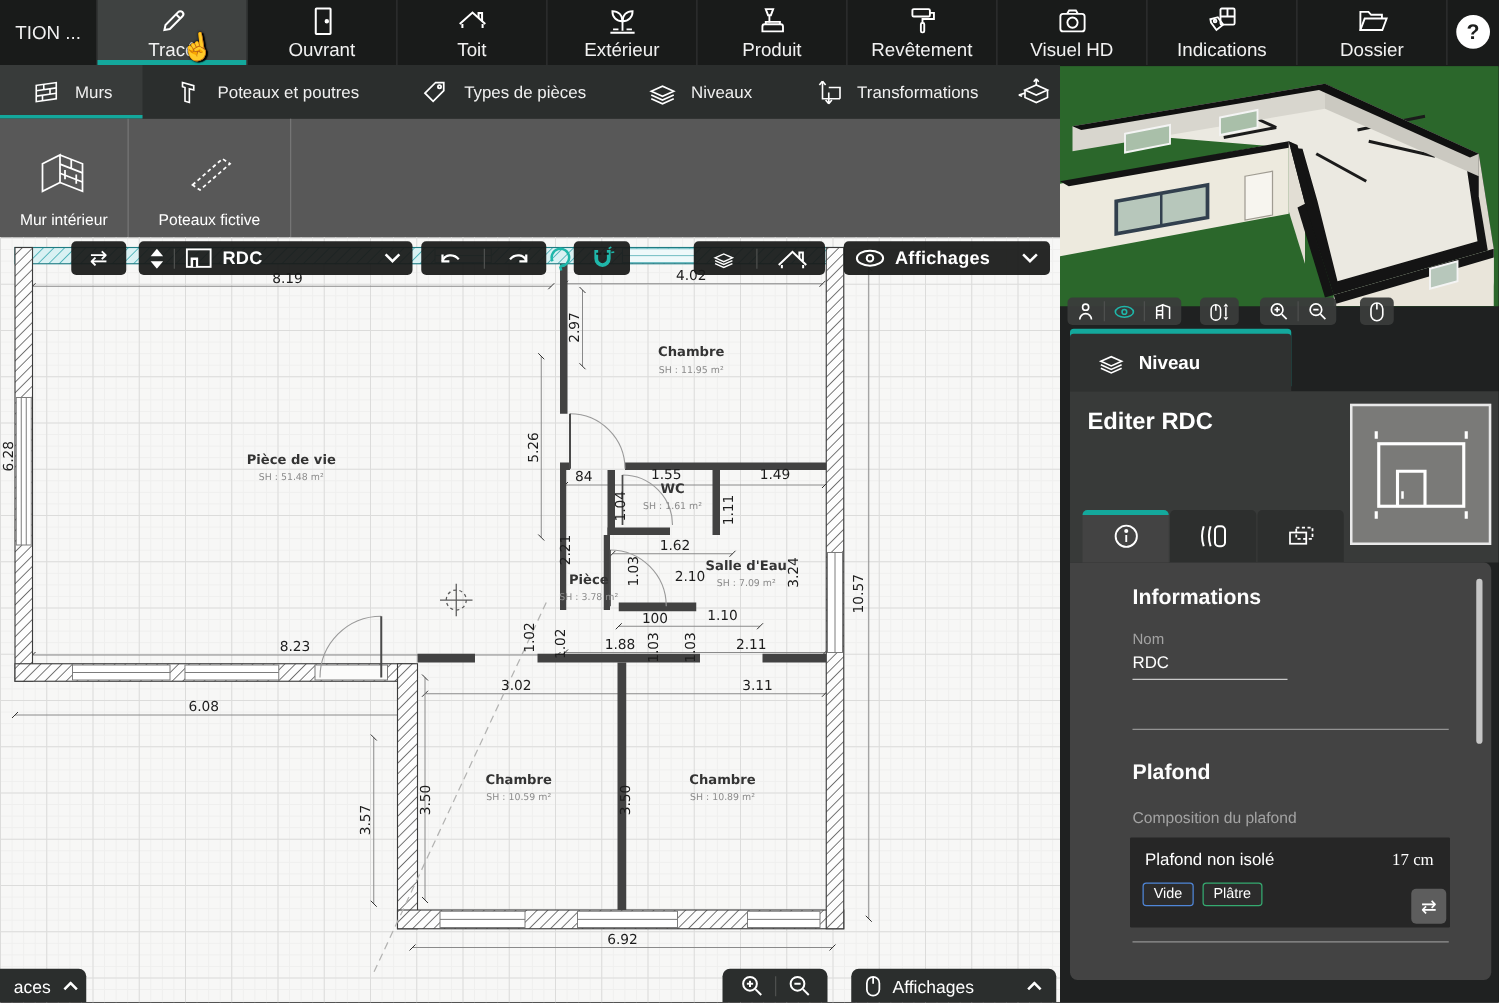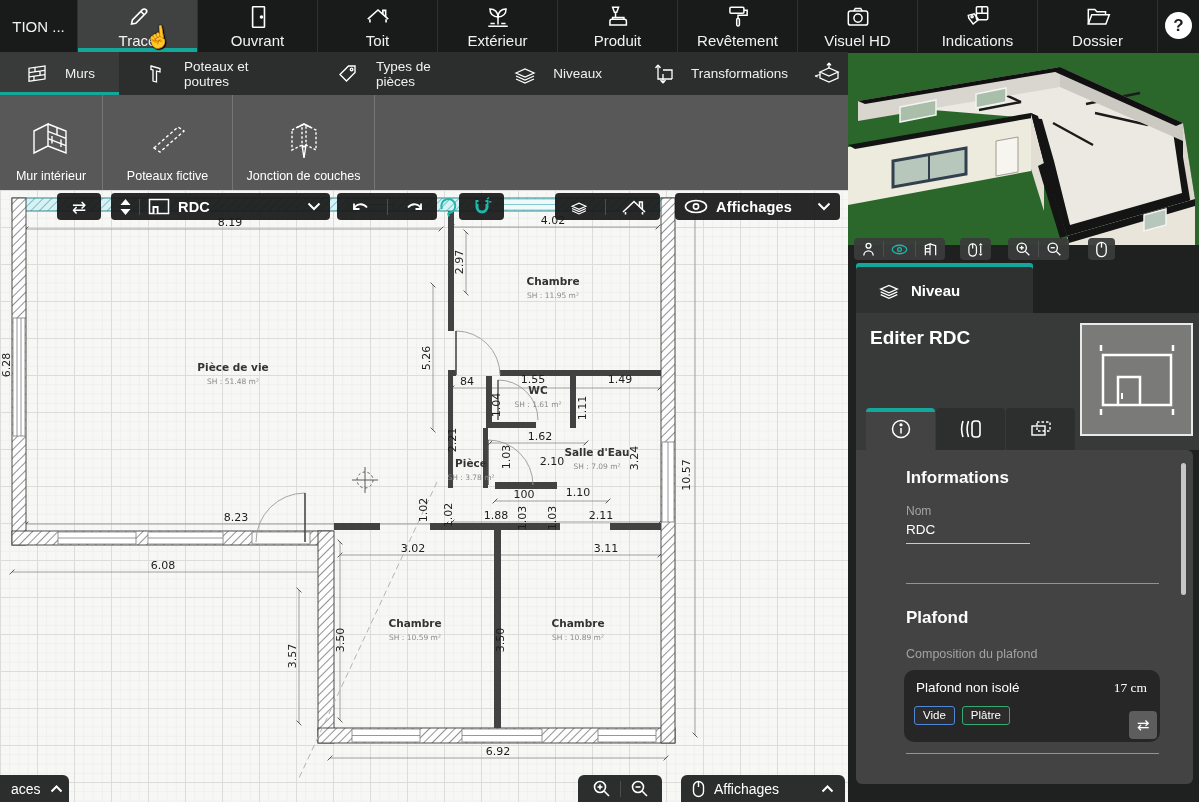--- a/index.html
+++ b/index.html
@@ -23,7 +23,7 @@
 
   
   .ribbon{position:absolute;top:52px;left:0;width:848px;height:43px;background:#2b2e2d;display:flex;overflow:hidden;}
-  .rtab{display:flex;align-items:center;gap:15px;padding:0 24px;font-size:13.5px;color:#f0f0f0;position:relative;cursor:pointer;}
+  .rtab{display:flex;align-items:center;gap:10px;padding:0 24px;font-size:13.5px;color:#f0f0f0;position:relative;cursor:pointer;}
   .rtab.active{background:#383b3a;}
   .rtab.active::after{content:"";position:absolute;left:0;right:0;bottom:0;height:3px;background:#14a89c;}
   .rtab-part{margin-left:auto;display:flex;align-items:center;padding-right:2px;}

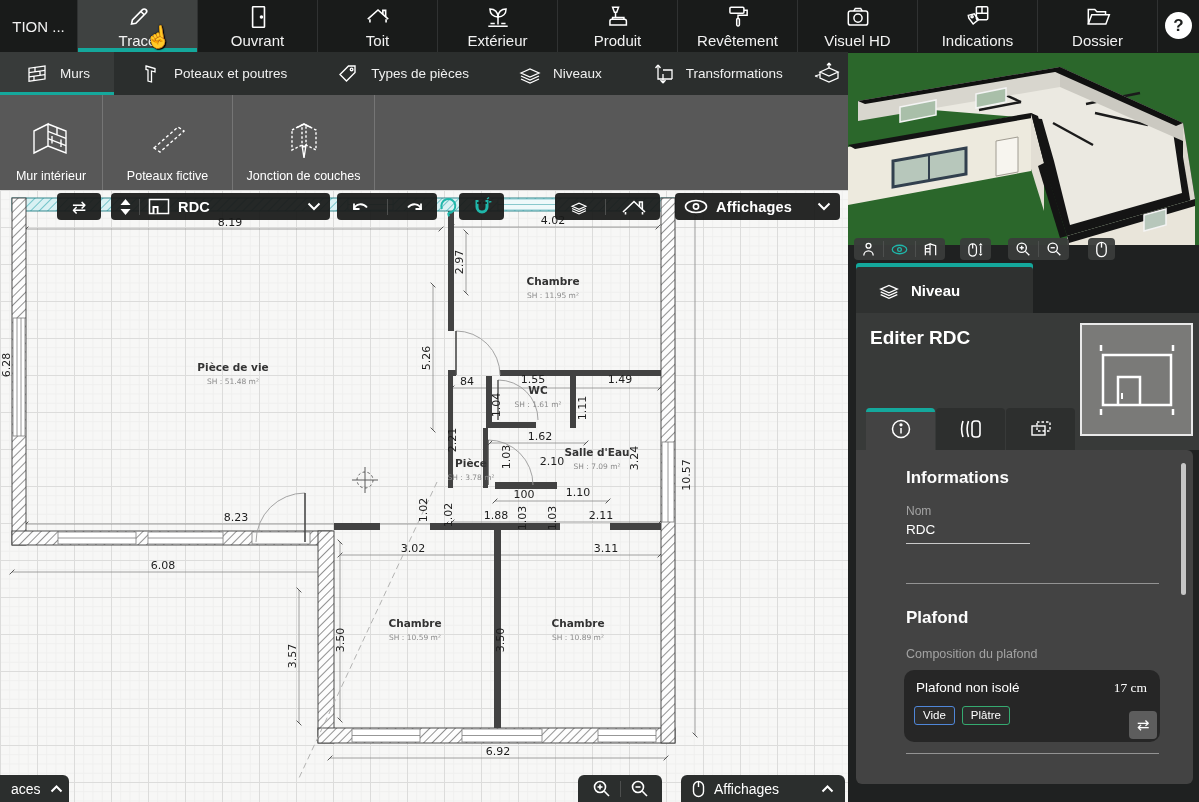--- a/index.html
+++ b/index.html
@@ -272,17 +272,6 @@
           </svg>
       </span>
       <span>Poteaux fictive</span>
-    </div>
-    <div class="tool" style="width:142px">
-      <span class="i">
-        <svg width="52" height="46" viewBox="0 0 52 46" stroke="#fff" fill="none" stroke-width="1.4">
-            <path d="M14 12 L24 7 L24 27 L14 32 Z" stroke-dasharray="2.5 2"></path>
-            <path d="M28 7 L38 12 L38 32 L28 27 Z" stroke-dasharray="2.5 2"></path>
-            <path d="M24 7 L26 6 L28 7 M24 27 L26 29 L28 27 L26 40 L24 27"></path>
-            <path d="M19 9.5 L26 6 L33 9.5"></path>
-          </svg>
-      </span>
-      <span>Jonction de couches</span>
     </div>
   </div>
 

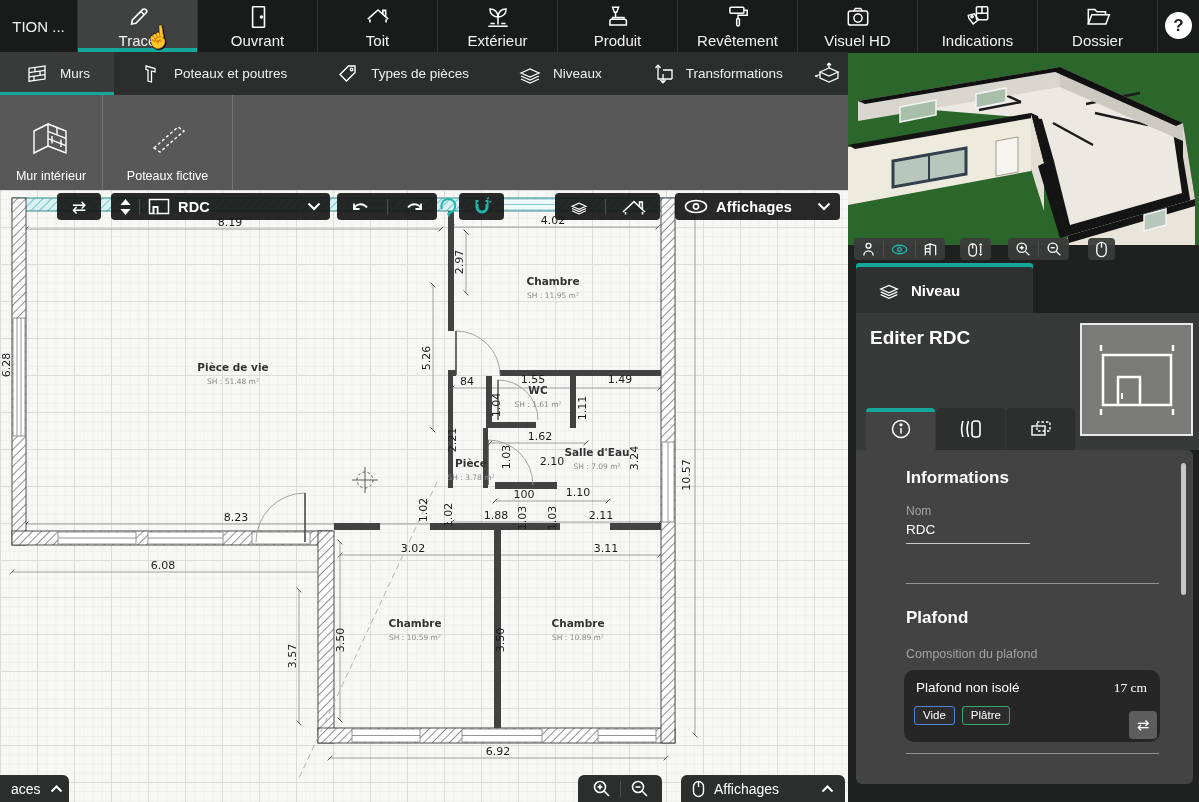--- a/index.html
+++ b/index.html
@@ -79,7 +79,7 @@
   .nameval{position:absolute;left:50px;top:72px;width:124px;font-size:13.5px;color:#fff;
         border-bottom:1px solid #c9c9c9;padding-bottom:6px;}
   .divider{position:absolute;left:50px;width:253px;height:1px;background:#939393;}
-  .ceilcard{position:absolute;left:48px;top:220px;width:256px;height:72px;background:#262626;border-radius:10px;}
+  .ceilcard{position:absolute;left:48px;top:220px;width:256px;height:72px;background:#262626;border-radius:1px;}
   .ceilname{position:absolute;left:12px;top:10px;font-size:13.5px;color:#fff;}
   .ceilthick{position:absolute;right:13px;top:10px;font-size:13.5px;color:#fff;font-family:Liberation Serif, serif;}
   .badges{position:absolute;left:10px;top:36px;display:flex;gap:7px;}

